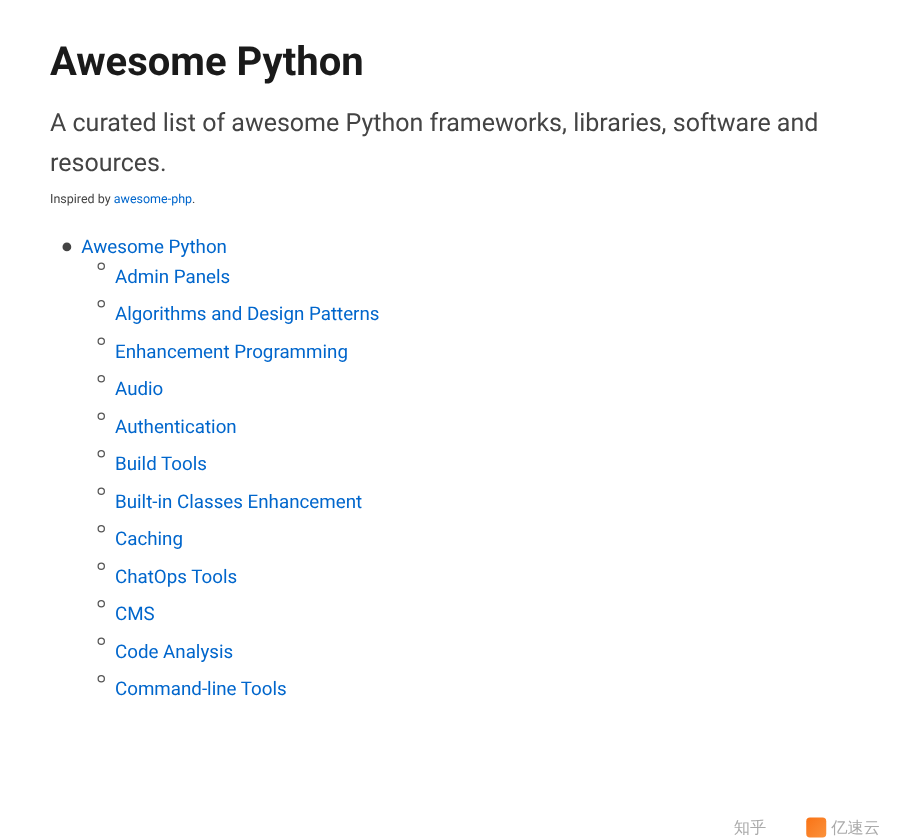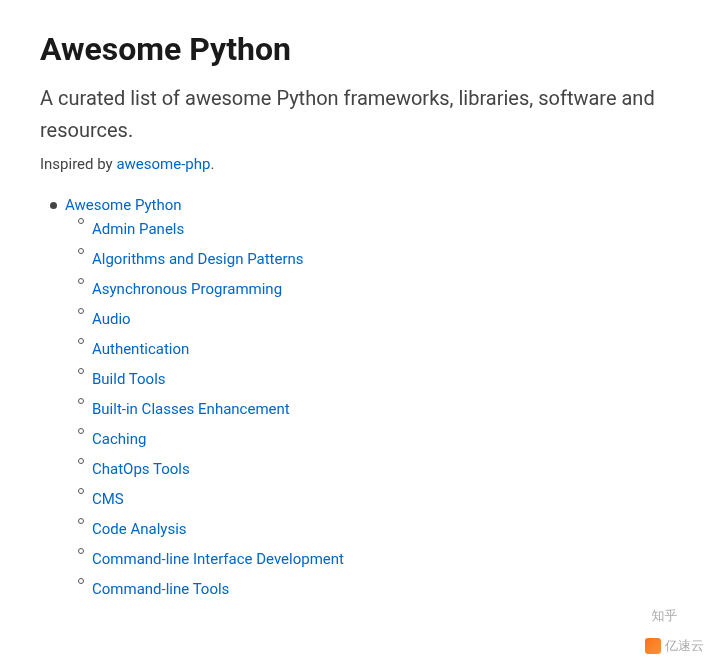--- a/index.html
+++ b/index.html
@@ -35,7 +35,7 @@
     }
 
     .inspired {
-      font-size: 15px;
+      font-size: 10px;
       color: #444444;
       margin-bottom: 20px;
       line-height: 1.6;

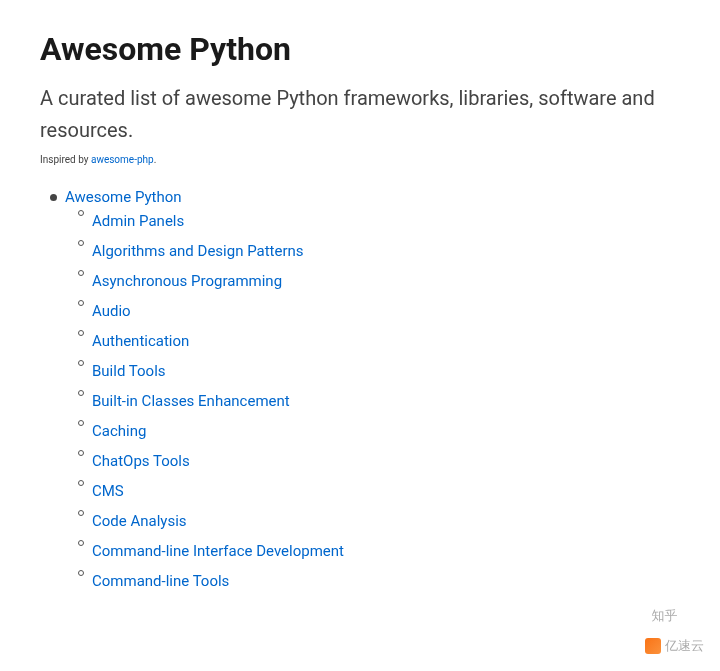--- a/index.html
+++ b/index.html
@@ -164,7 +164,7 @@
         </li>
         <li>
           <span class="bullet-hollow"></span>
-          <a href="#">Asynchronous Programming</a>
+          <a href="#">Enhancement Programming</a>
         </li>
         <li>
           <span class="bullet-hollow"></span>

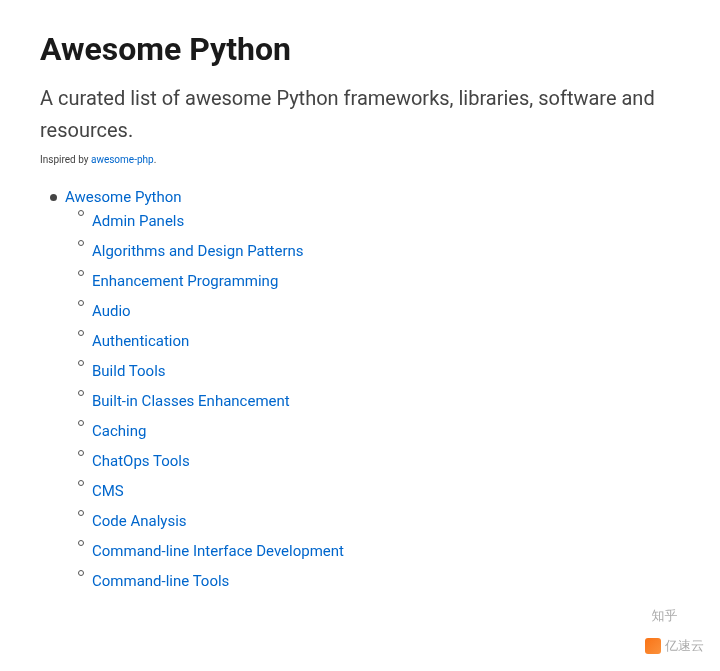--- a/index.html
+++ b/index.html
@@ -200,10 +200,6 @@
         </li>
         <li>
           <span class="bullet-hollow"></span>
-          <a href="#">Command-line Interface Development</a>
-        </li>
-        <li>
-          <span class="bullet-hollow"></span>
           <a href="#">Command-line Tools</a>
         </li>
       </ul>

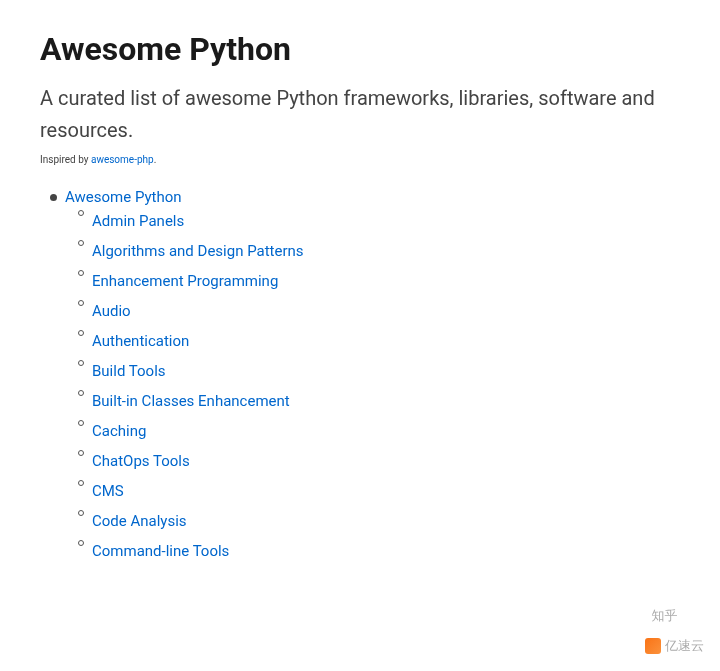--- a/index.html
+++ b/index.html
@@ -105,12 +105,11 @@
 
     .watermark-area {
       position: absolute;
-      bottom: 16px;
+      bottom: 0;
       right: 16px;
       display: flex;
       align-items: center;
       gap: 12px;
-      flex-direction: column;
     }
 
     .watermark-zhihu {

